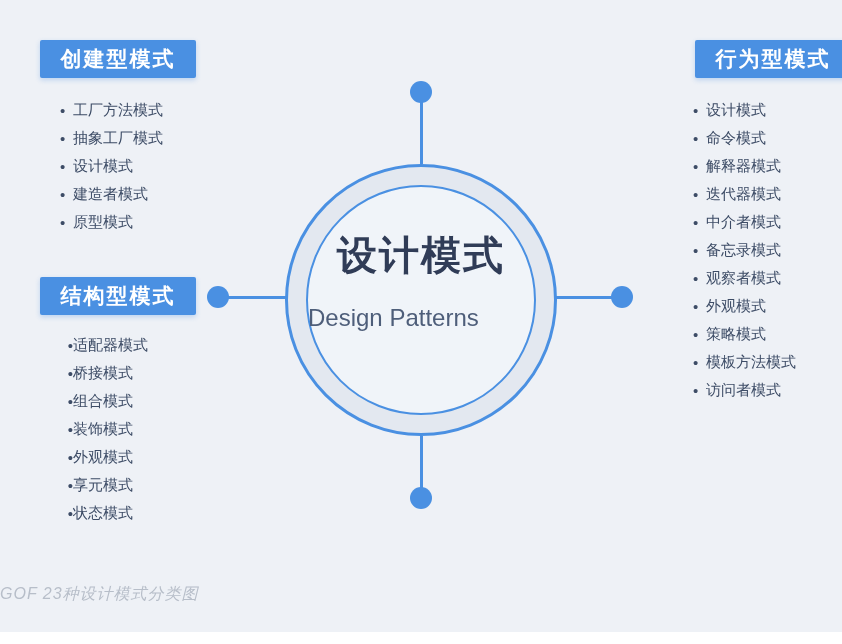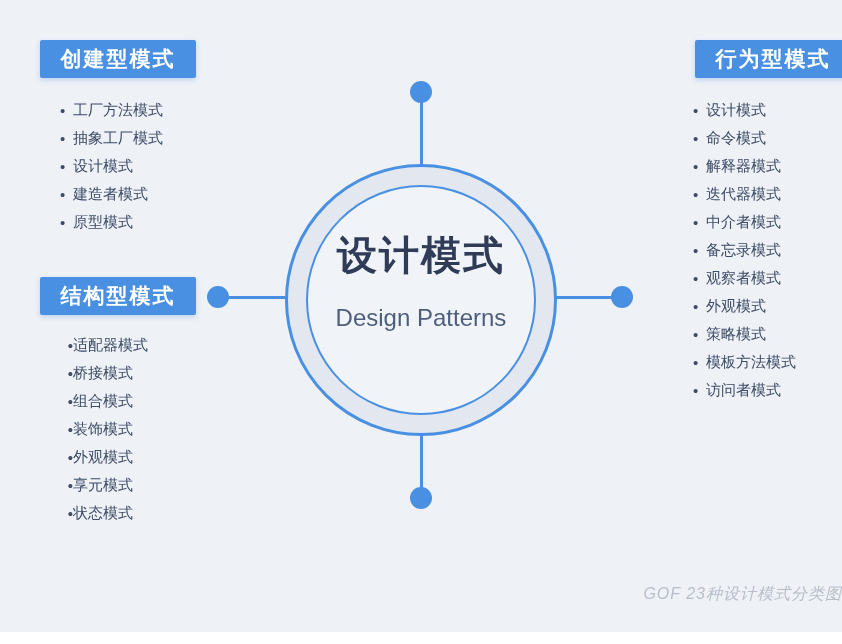--- a/index.html
+++ b/index.html
@@ -105,7 +105,7 @@
     position: absolute;
     top: 117px; left: 0;
     width: 100%;
-    text-align: center;
+    text-align: left;
     font-size: 24px;
     line-height: 28px;
     color: var(--subtitle-color);

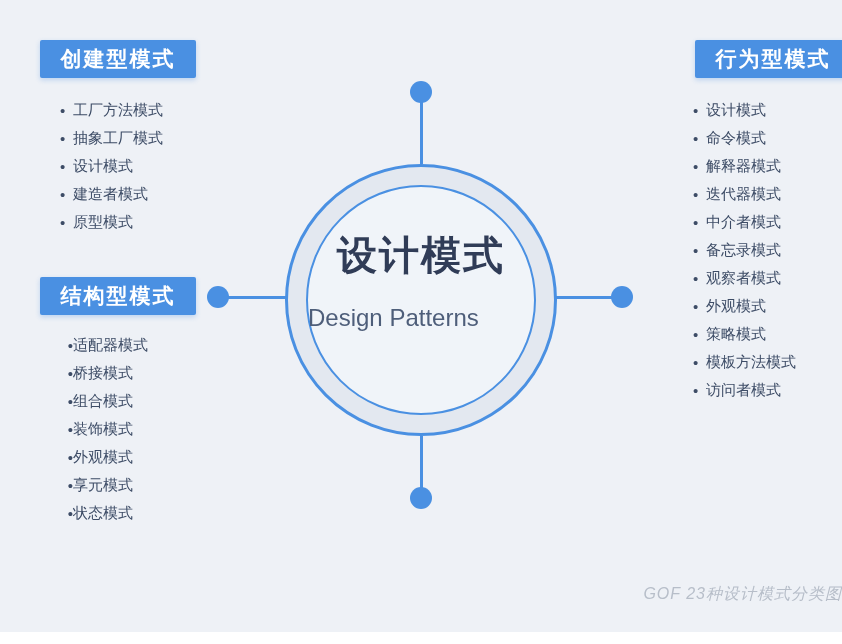--- a/index.html
+++ b/index.html
@@ -131,7 +131,7 @@
     position: absolute;
     left: 0; top: 584px;
     width: 100%;
-    text-align: right;
+    text-align: left;
     font-size: 16px;
     font-style: italic;
     color: var(--caption-color);

